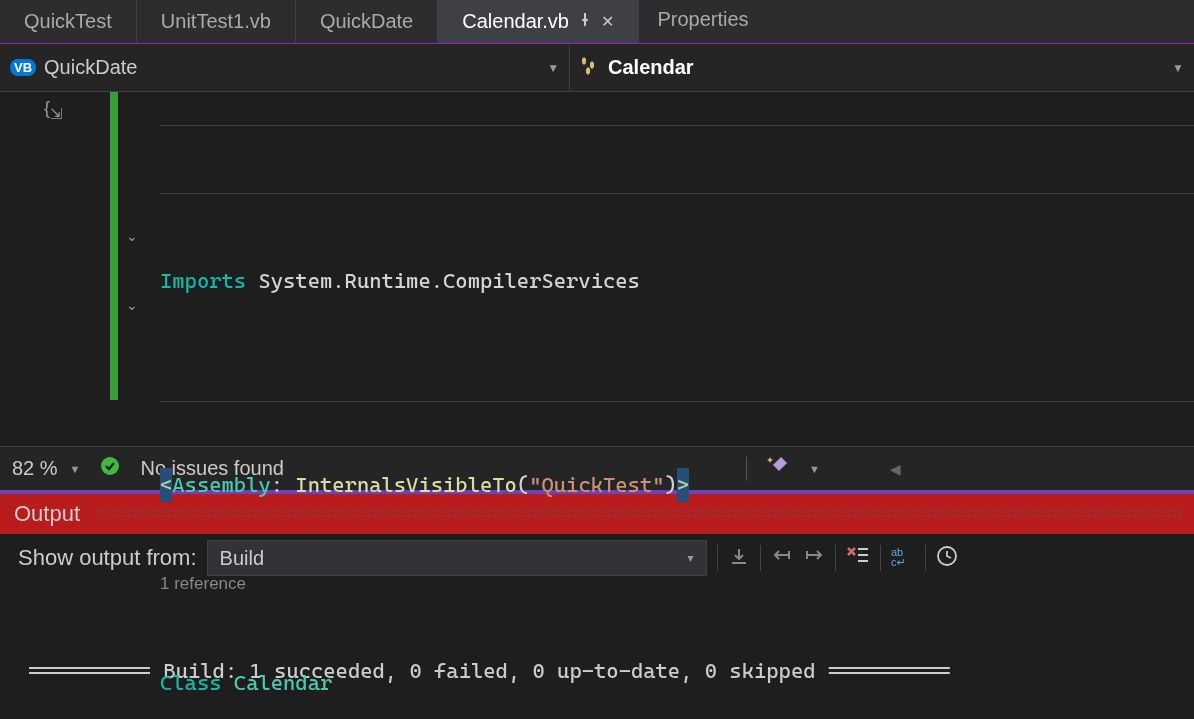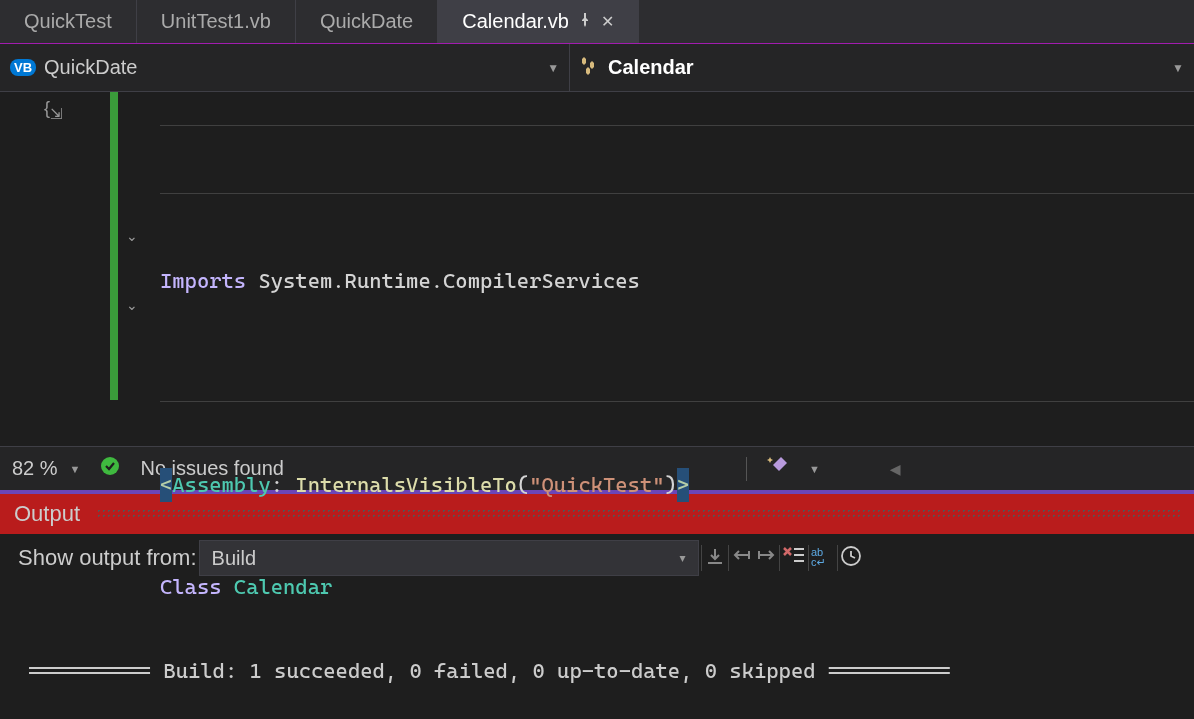--- a/index.html
+++ b/index.html
@@ -204,6 +204,7 @@
     </span>
     <span class="close">✕</span>
   </div>
+  <div class="props-tab">Properties</div>
 </div>
 
 <div class="nav-bar">

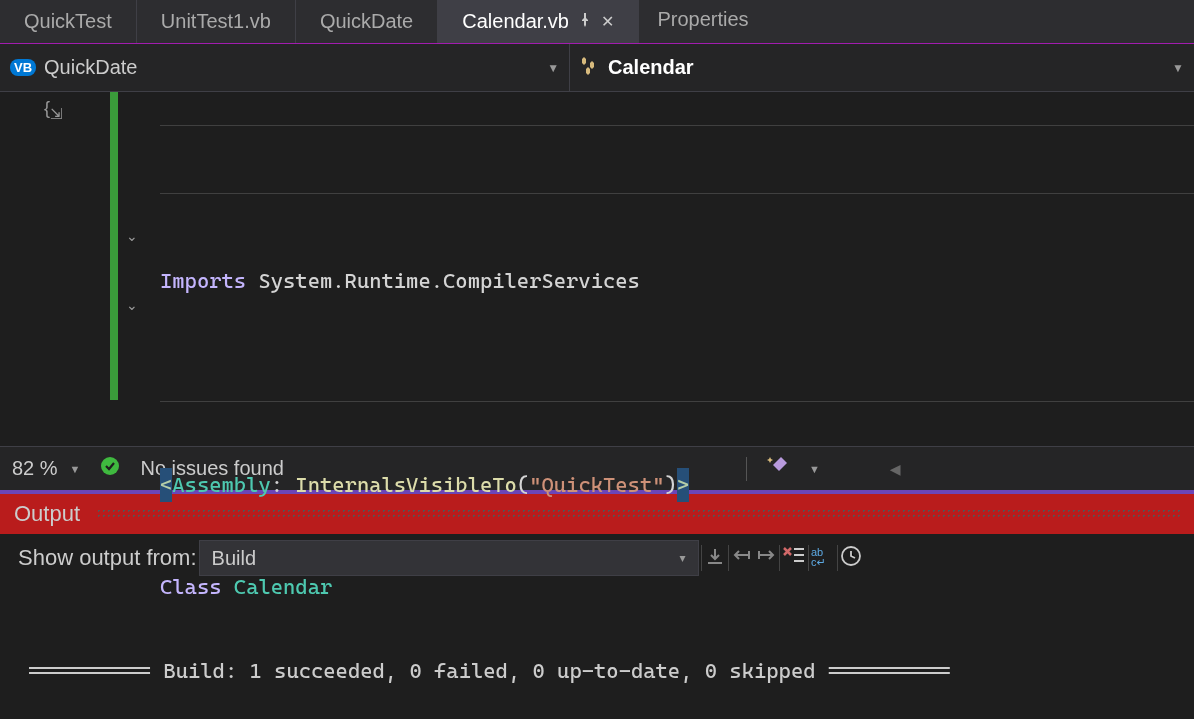--- a/index.html
+++ b/index.html
@@ -120,7 +120,7 @@
   background: #404040;
   right: 0;
 }
-.kw { color: #c4b5fd; }
+.kw { color: #14b8a6; }
 .type { color: #4ec9b0; }
 .str { color: #ce9178; }
 .func { color: #dcdcaa; }

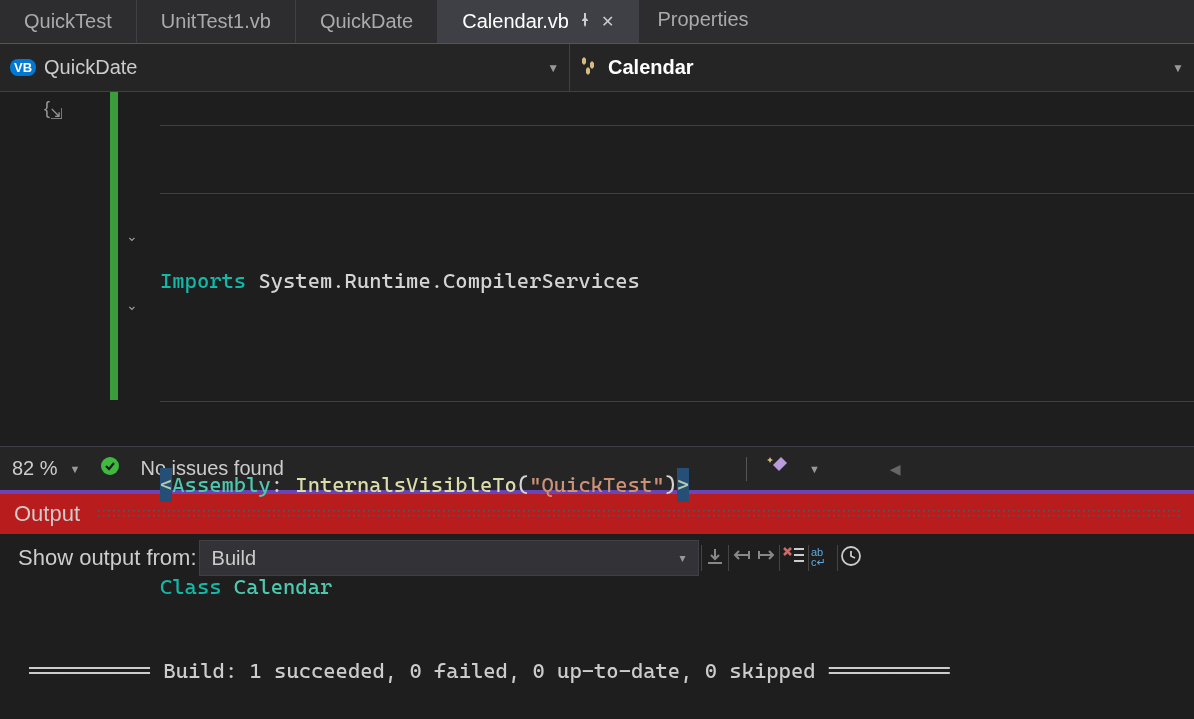--- a/index.html
+++ b/index.html
@@ -163,7 +163,7 @@
   align-items: center;
   height: 48px;
   padding: 0 18px;
-  gap: 2px;
+  gap: 10px;
 }
 .show-label { font-size: 22px; }
 .source-dd {

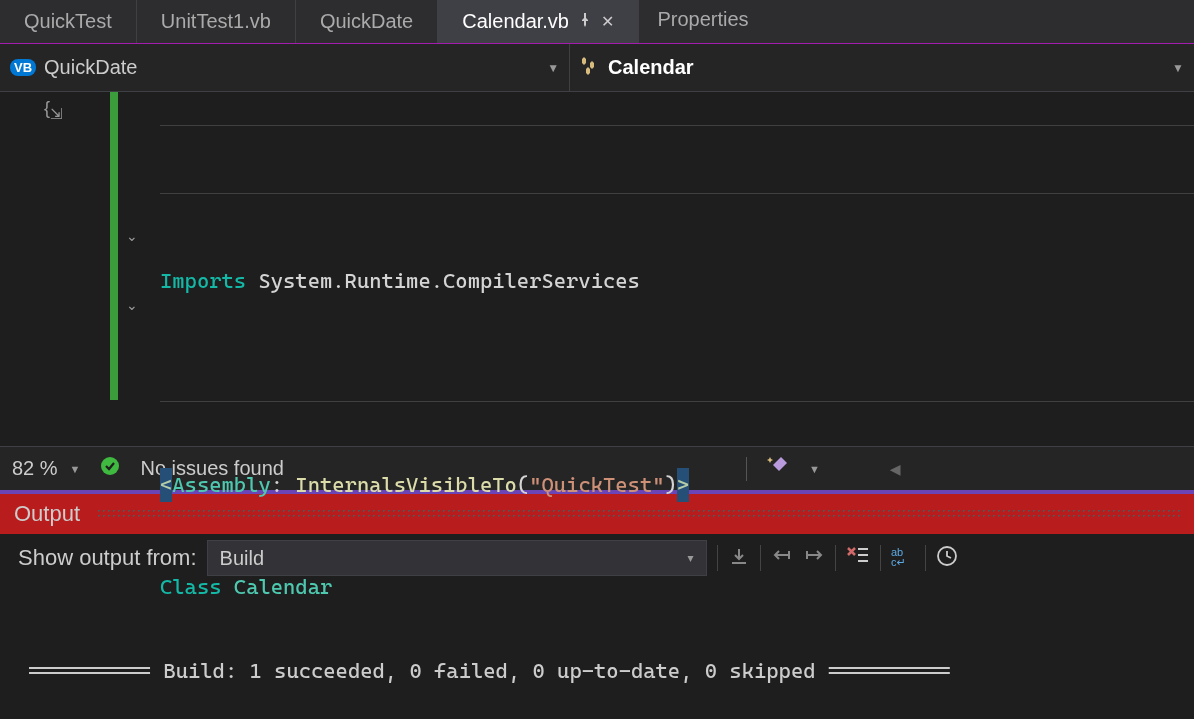--- a/index.html
+++ b/index.html
@@ -238,6 +238,7 @@
     <div class="line" style="padding-left:40px"><span class="kw">Imports</span><span class="plain"> System.Runtime.CompilerServices</span></div>
     <div class="line"></div>
     <div class="line" style="padding-left:40px"><span class="attr-bracket">&lt;</span><span class="type">Assembly</span><span class="plain">: </span><span class="func">InternalsVisibleTo</span><span class="plain">(</span><span class="str">"QuickTest"</span><span class="plain">)</span><span class="attr-bracket">&gt;</span></div>
+    <div class="codelens" style="padding-left:40px"><span>1 reference</span></div>
     <div class="line" style="padding-left:40px"><span class="kw">Class</span><span class="type"> Calendar</span></div>
     
     

